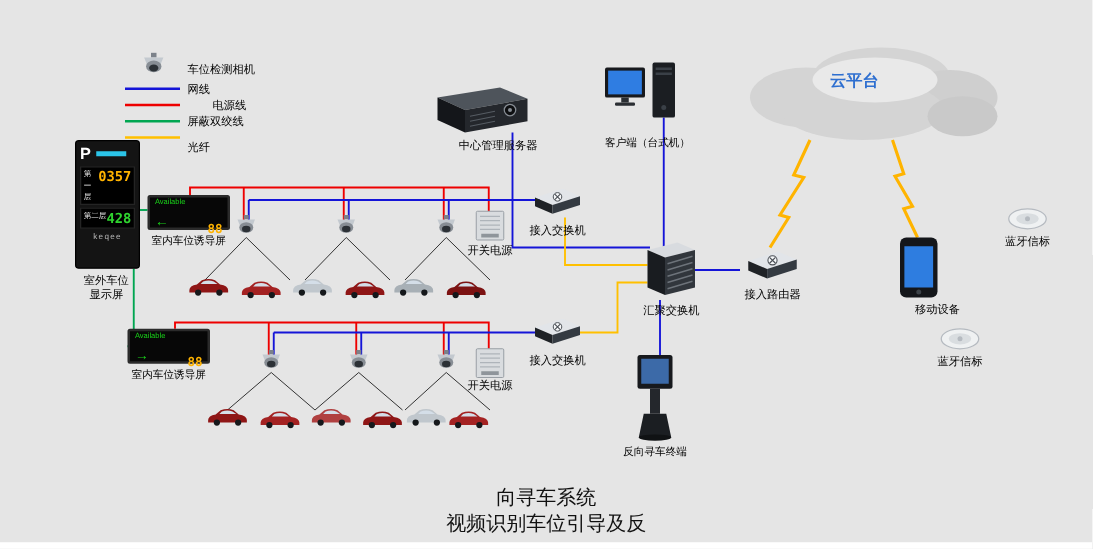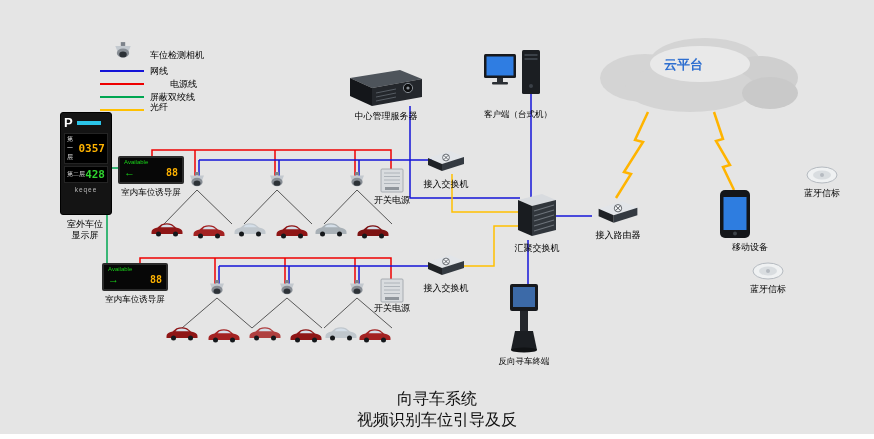--- a/index.html
+++ b/index.html
@@ -200,7 +200,7 @@
   <div class="leg-line" style="left: 100px; top: 96px; background: rgb(0, 166, 81);"></div>
   <div class="leg-lbl" style="left:150px;top:91px;">屏蔽双绞线</div>
   <div class="leg-line" style="left: 100px; top: 109px; background: rgb(255, 192, 0);"></div>
-  <div class="leg-lbl" style="left:150px;top:101px;">光纤</div>
+  <div class="leg-lbl" style="left:150px;top:112px;">光纤</div>
 
   <div class="pillar">
     <div class="pillar-head">

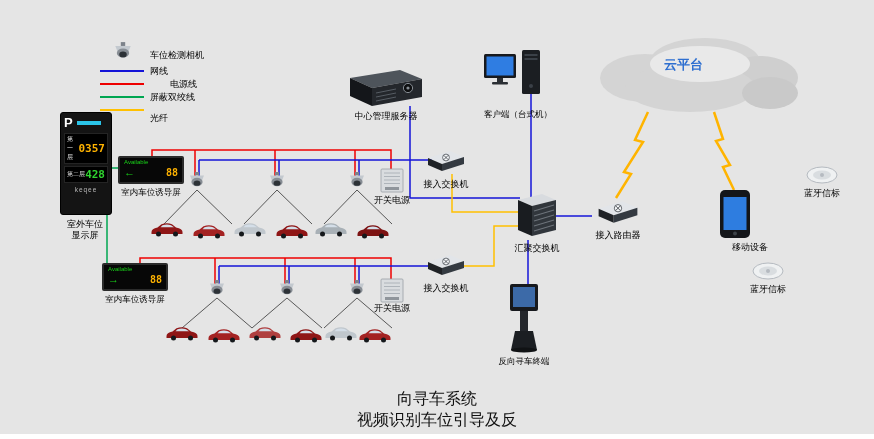--- a/index.html
+++ b/index.html
@@ -240,7 +240,7 @@
   </div>
   <div class="lbl" style="left:98px;top:294px;width:74px;font-size:8.5px;">室内车位诱导屏</div>
 
-  <div class="lbl" style="left:342px;top:111px;width:88px;">中心管理服务器</div>
+  <div class="lbl" style="left:342px;top:111px;width:88px;text-align:right;">中心管理服务器</div>
   <div class="lbl" style="left:478px;top:109px;width:80px;font-size:8.5px;">客户端（台式机）</div>
   <div class="cloud-lbl" style="color: rgb(46, 111, 208);">云平台</div>
   <div class="lbl" style="left:369px;top:195px;width:46px;">开关电源</div>

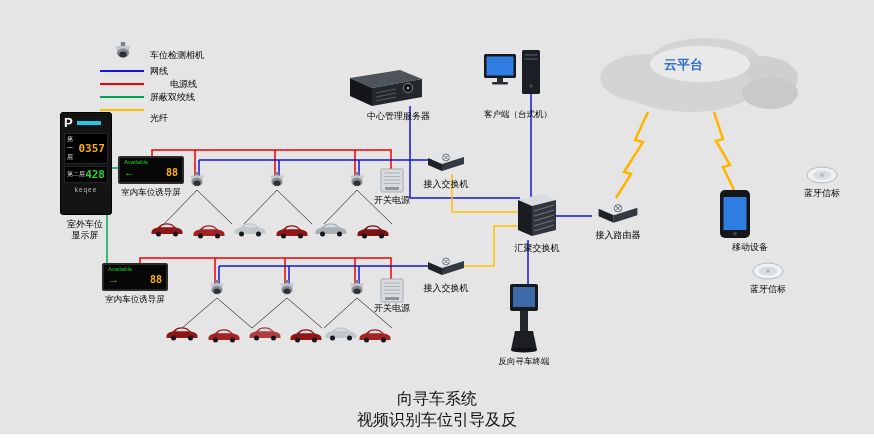--- a/index.html
+++ b/index.html
@@ -15,7 +15,7 @@
   .pillar-head{display:flex;align-items:center;gap:4px;height:16px;}
   .p-logo{color:#fff;font-weight:bold;font-size:13px;line-height:14px;}
   .cyan-bar{display:inline-block;width:24px;height:4px;background:#2bc4e8;}
-  .led-row{display:flex;justify-content:space-between;align-items:center;background:#000;
+  .led-row{display:flex;justify-content:space-between;align-items:flex-start;background:#000;
            margin:2px 0;padding:1px 2px;border:1px solid #242424;}
   .led-name{color:#e8e8e8;font-size:6px;}
   .led-val{font-family:"DejaVu Sans Mono","Liberation Mono",monospace;font-size:11px;font-weight:bold;}

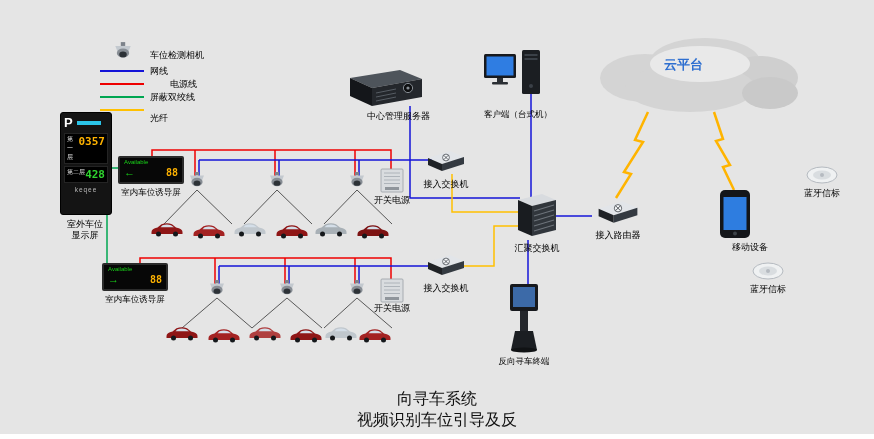--- a/index.html
+++ b/index.html
@@ -26,7 +26,7 @@
   .scr-line1{color:#19d219;font-size:6px;line-height:7px;}
   .scr-row{display:flex;justify-content:space-between;align-items:center;}
   .scr-arrow{color:#19d219;font-size:11px;font-weight:bold;line-height:12px;}
-  .scr-count{color:#ffb300;font-size:10px;font-weight:bold;font-family:"DejaVu Sans Mono",monospace;}
+  .scr-count{color:#ffb300;font-size:10px;font-weight:bold;font-family:"DejaVu Sans Mono",monospace;margin-top:12px;}
   .title{position:absolute;left:297px;top:388px;width:280px;text-align:center;
          font-family:"Liberation Serif","DejaVu Serif",serif;font-size:16px;color:#111;line-height:21px;}
   .cloud-lbl{position:absolute;left:664px;top:56px;font-size:13px;font-weight:bold;}

